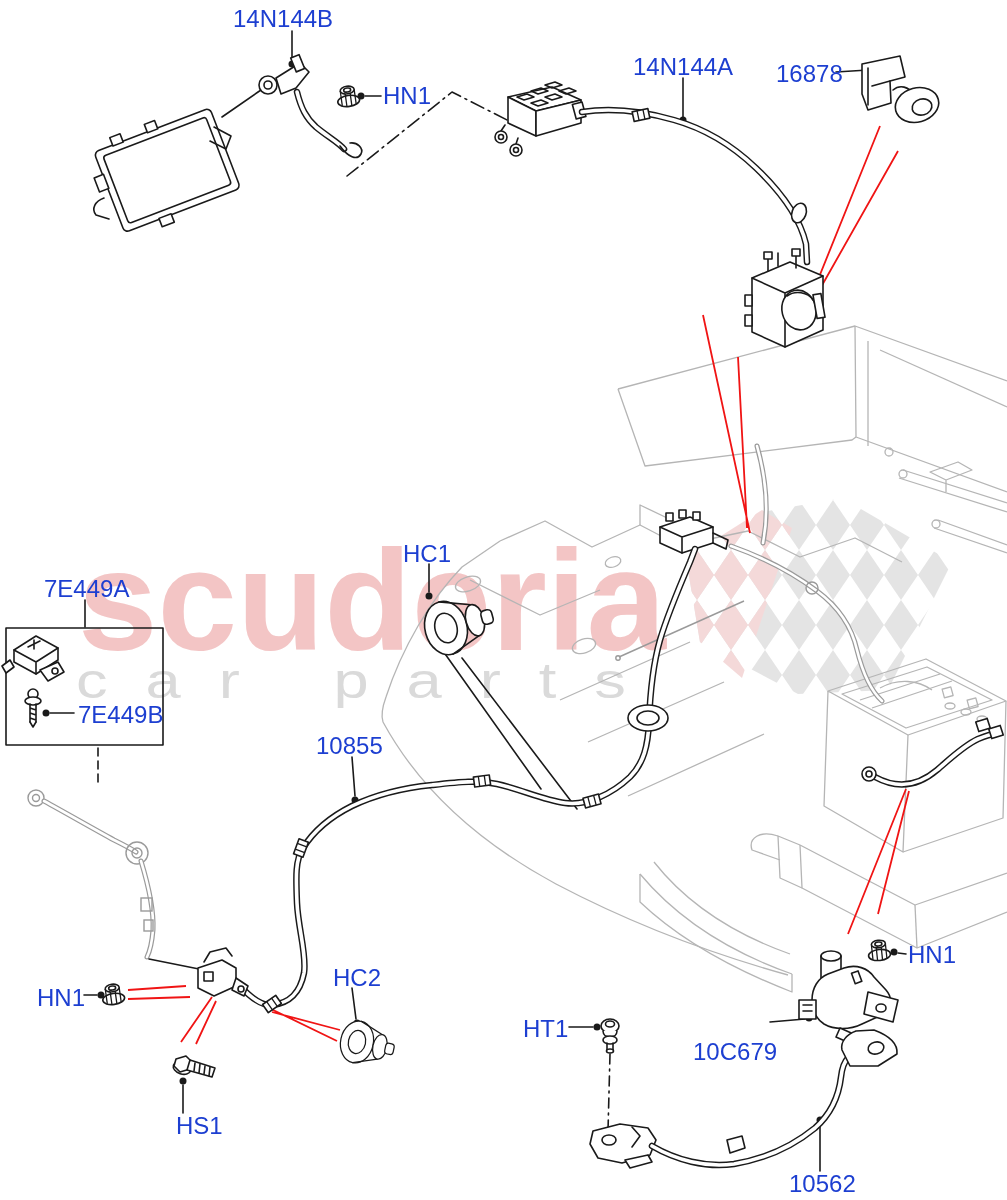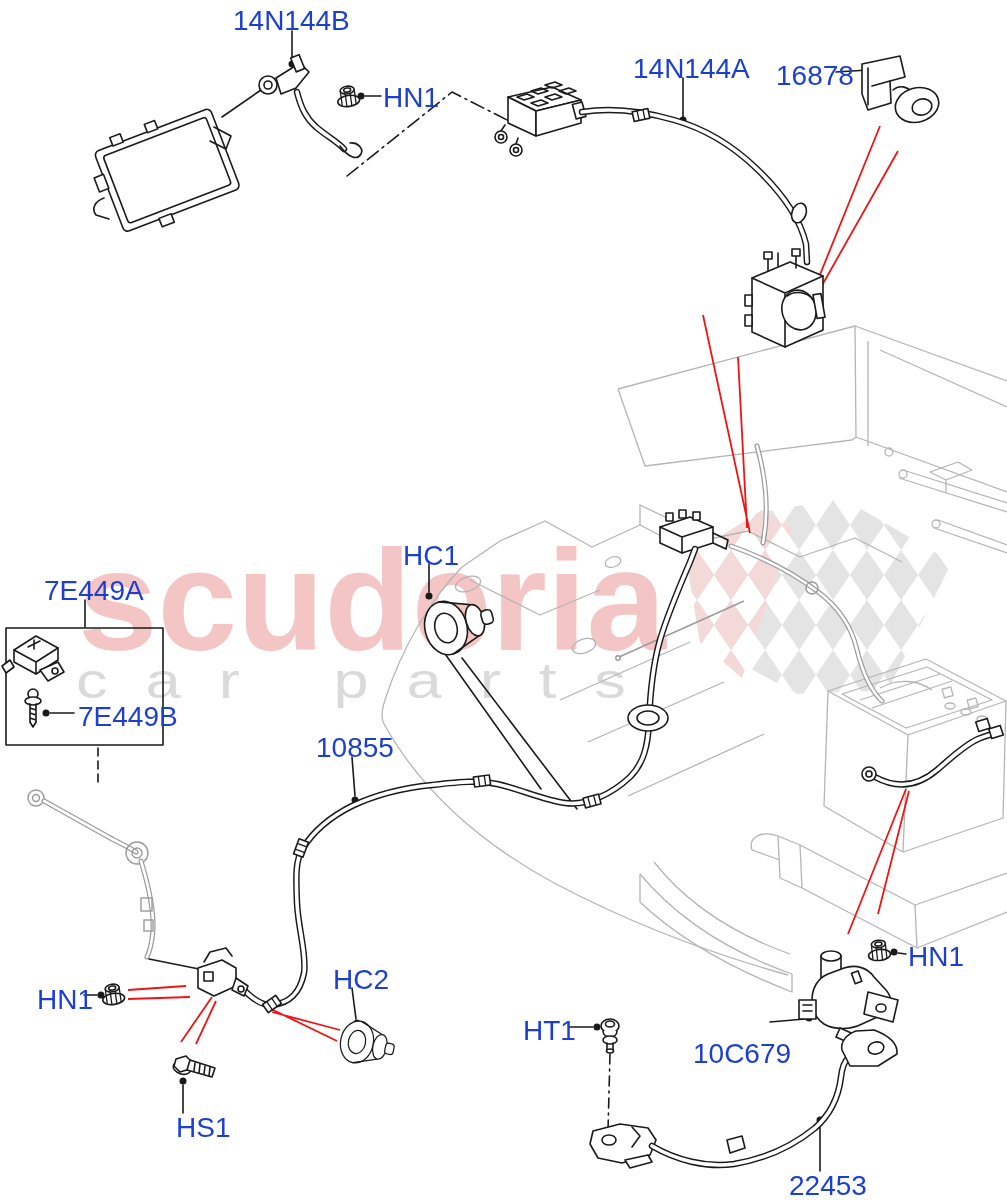--- a/index.html
+++ b/index.html
@@ -11,7 +11,7 @@
   .stage{position:relative;width:1007px;height:1200px;background:#fff;overflow:hidden;
          font-family:"Liberation Sans",sans-serif;}
   .stage svg{position:absolute;left:0;top:0;}
-  .callout{position:absolute;color:var(--label-blue);font-size:28px;line-height:1;
+  .callout{position:absolute;color:var(--label-blue);font-size:24px;line-height:1;
            white-space:nowrap;cursor:pointer;}
   
   .ln{stroke:var(--line-black);stroke-width:1.6;fill:none;stroke-linecap:round;stroke-linejoin:round;}

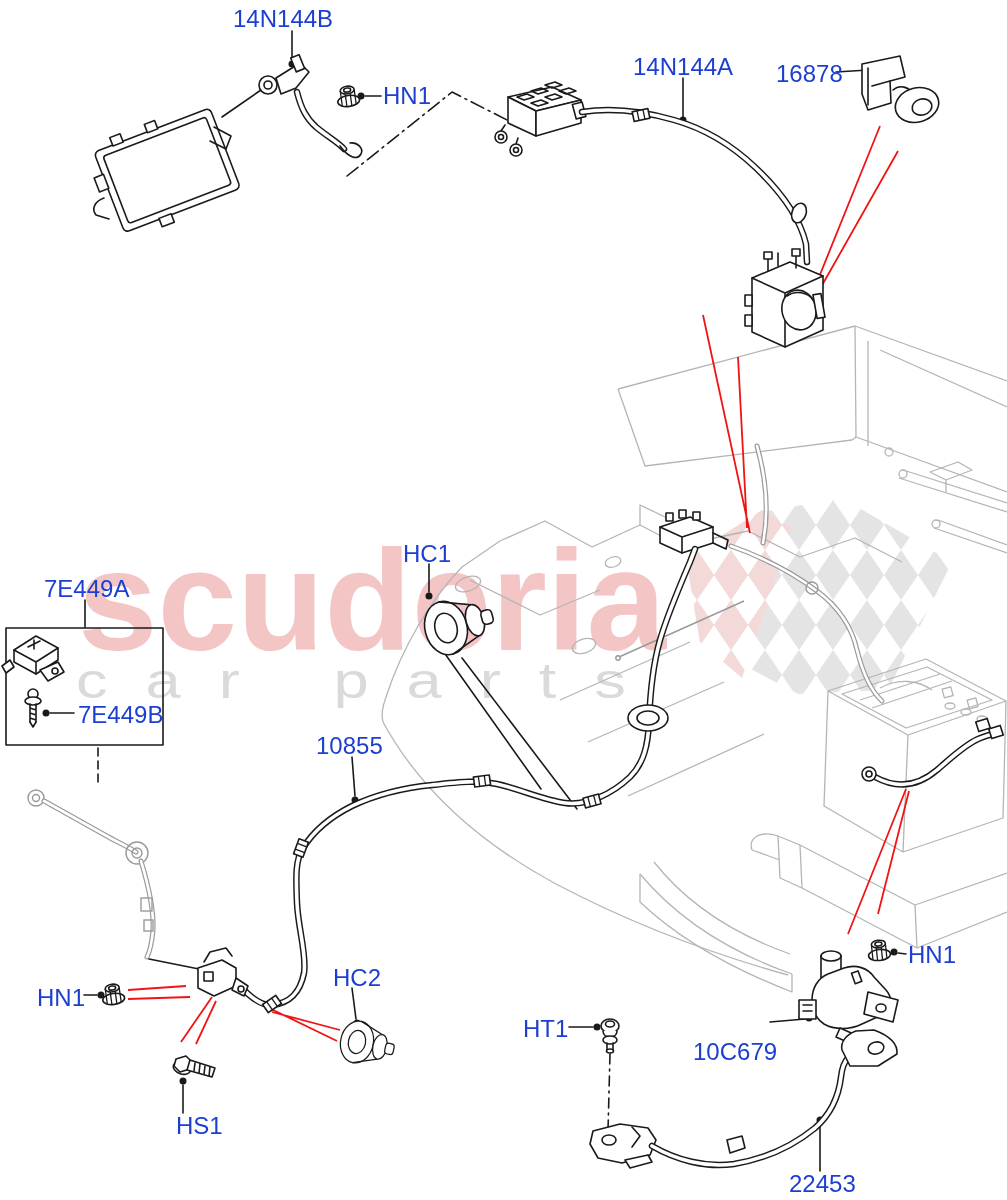--- a/index.html
+++ b/index.html
@@ -375,7 +375,7 @@
   <div class="callout" style="left:523px;top:1017px">HT1</div>
   <div class="callout" style="left:693px;top:1040px">10C679</div>
   <div class="callout" style="left:908px;top:943px">HN1</div>
-  <div class="callout" style="left:789px;top:1172px">22453</div>
+  <div class="callout" style="left:789px;top:1172px">10562</div>
 </div>
 
 </body></html>

